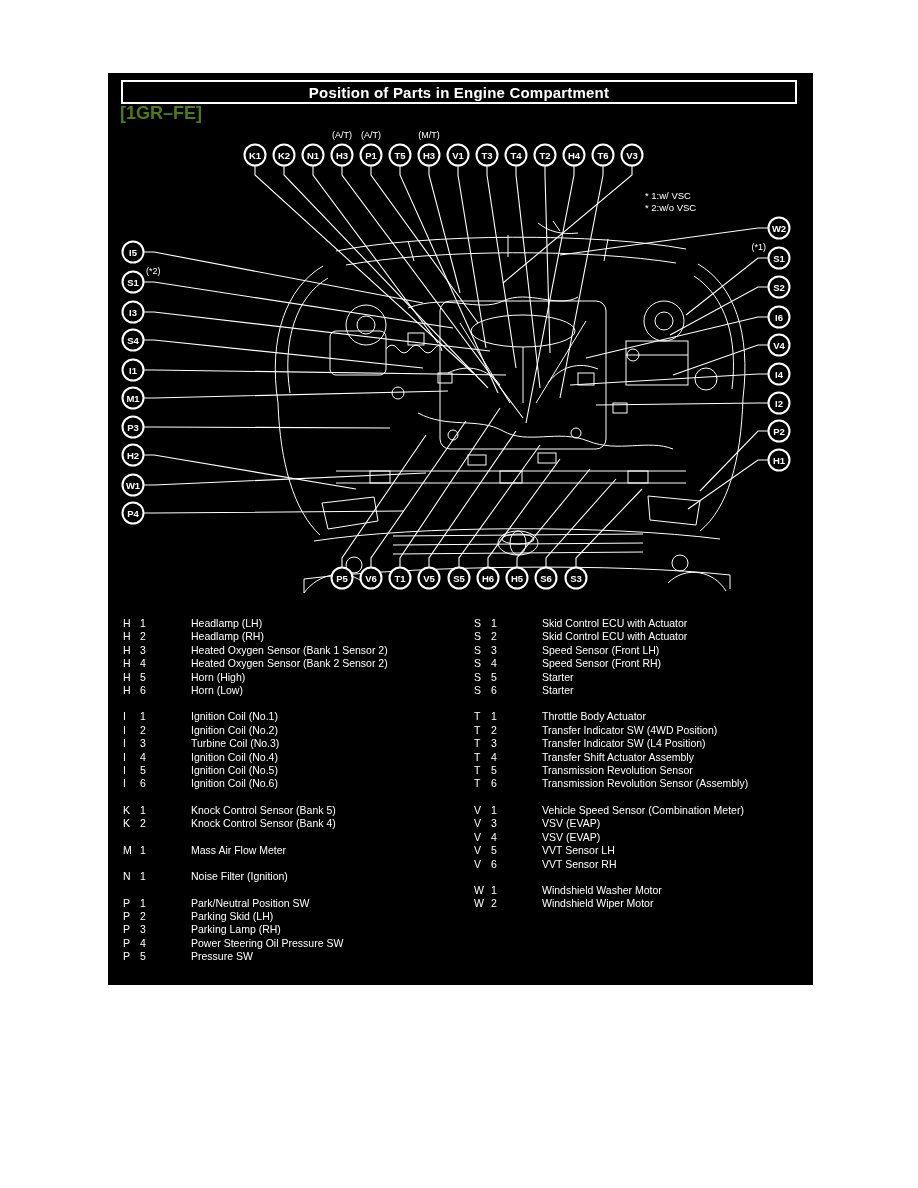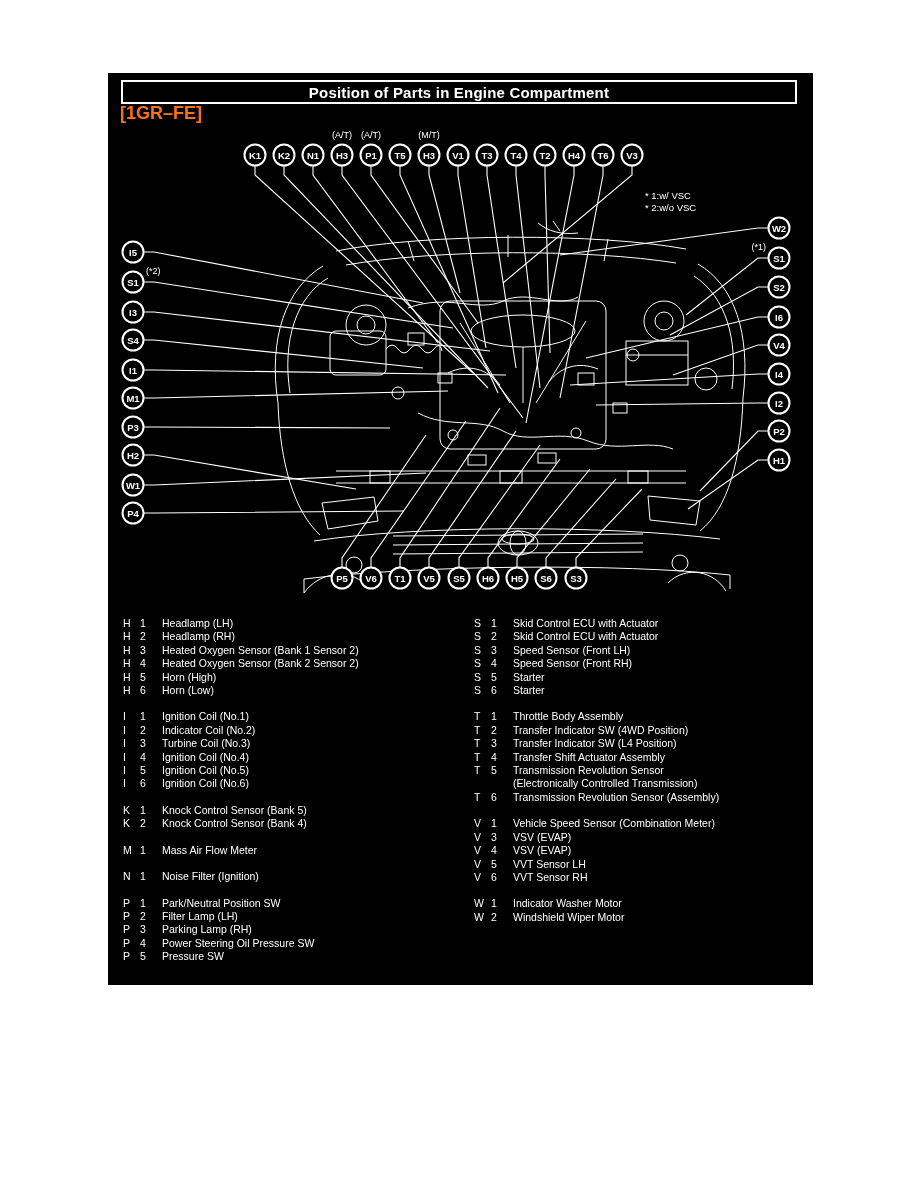--- a/index.html
+++ b/index.html
@@ -9,7 +9,7 @@
   .title-box{position:absolute;left:13px;top:7px;width:672px;height:20px;border:2px solid #ffffff;
              display:flex;align-items:center;justify-content:center;
              font-weight:bold;font-size:15px;letter-spacing:.2px;color:#ffffff;}
-  .engine-code{position:absolute;left:12px;top:30px;font-size:18px;font-weight:bold;color:#f97316;}
+  .engine-code{position:absolute;left:12px;top:30px;font-size:18px;font-weight:bold;color:#4d7c0f;}
   .diagram{position:absolute;left:0;top:0;width:705px;height:540px;}
   svg text{font-family:"Liberation Sans",sans-serif;fill:#ffffff;}
   .legend{position:absolute;left:15px;top:544px;width:684px;font-size:10.5px;line-height:13.4px;color:#ffffff;}

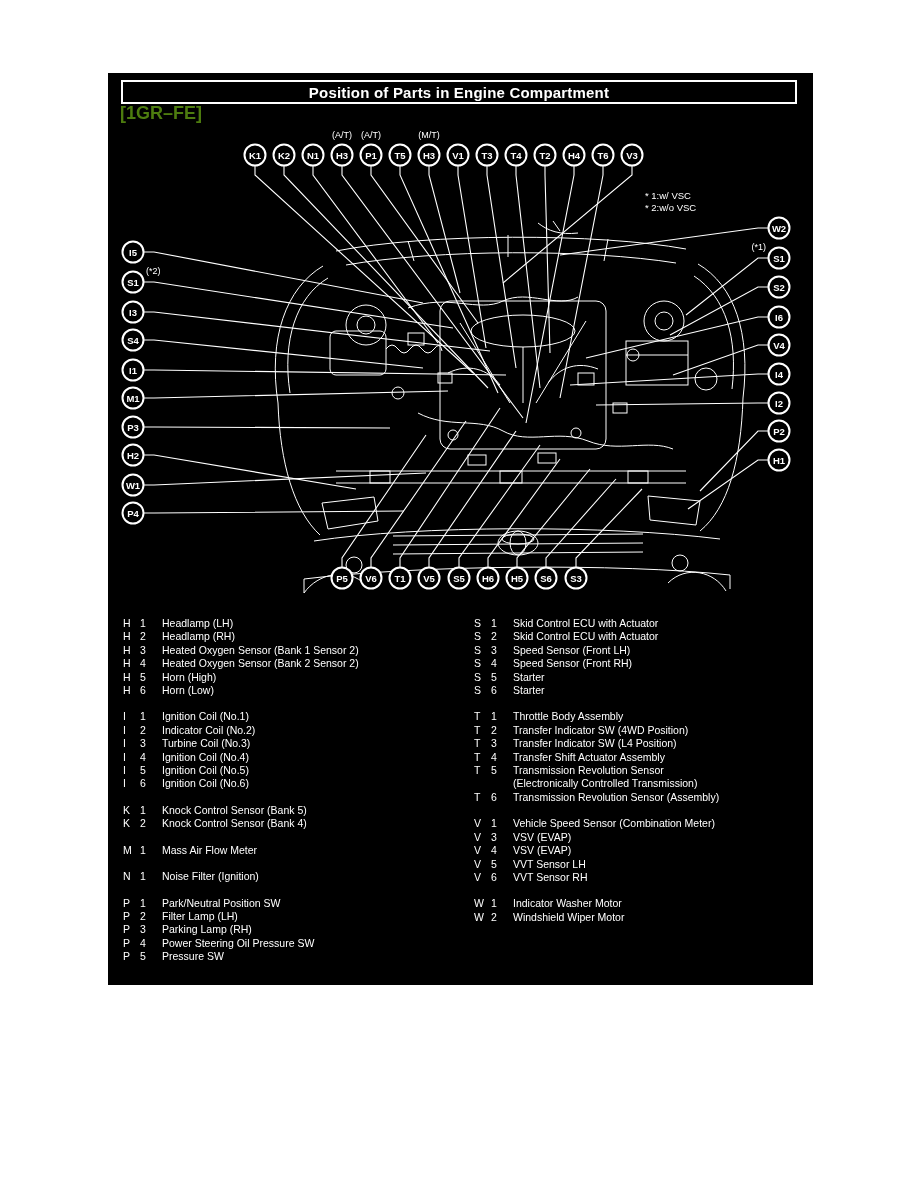--- a/index.html
+++ b/index.html
@@ -20,7 +20,7 @@
   .leg-row{display:flex;white-space:nowrap;}
   .leg-l{width:17px;flex:0 0 17px;}
   .leg-n{width:22px;flex:0 0 22px;}
-  .leg-t{flex:1;}
+  .leg-t{flex:1;margin-left:29px;}
 </style>
 </head>
 <body>

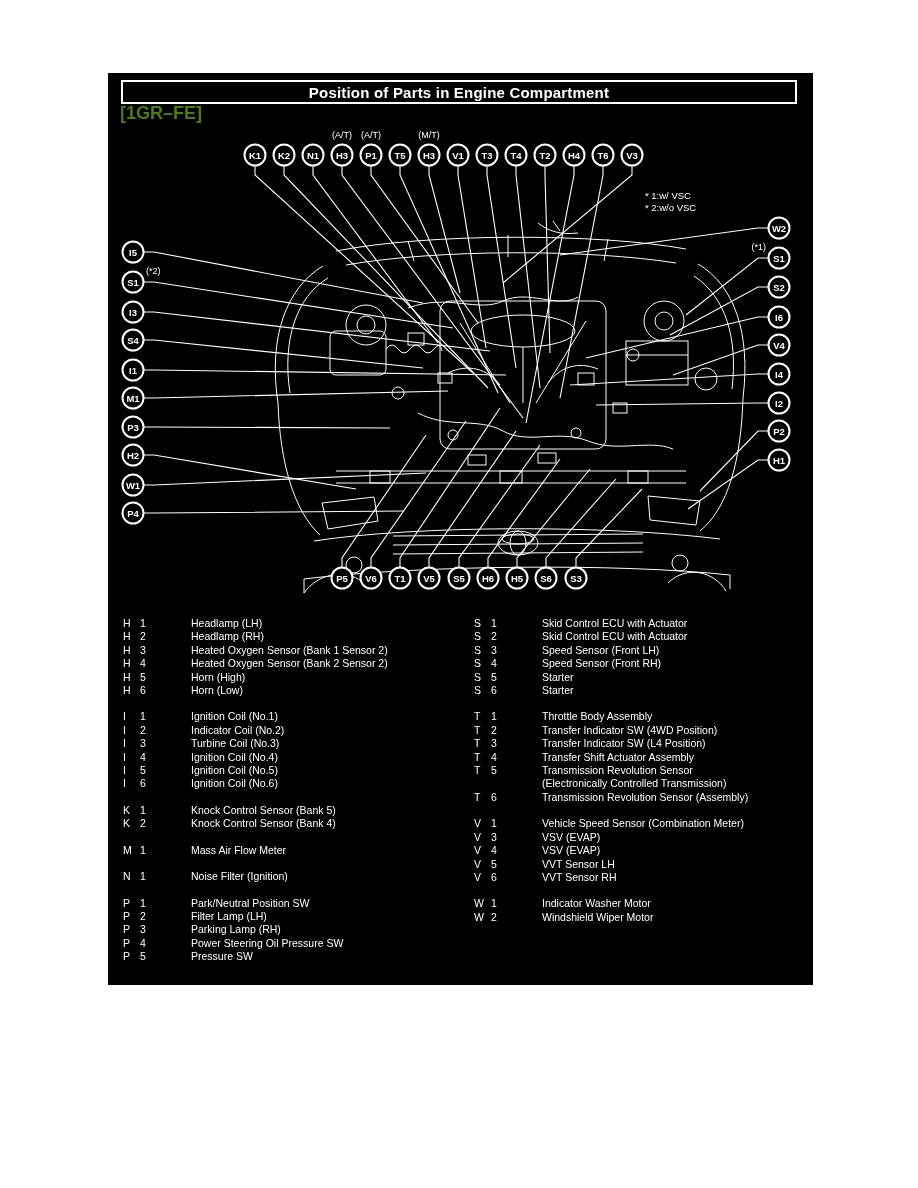--- a/index.html
+++ b/index.html
@@ -395,7 +395,7 @@
             <div class="leg-row">
               <span class="leg-l">T</span>
               <span class="leg-n">1</span>
-              <span class="leg-t">Throttle Body Assembly</span>
+              <span class="leg-t">Throttle Body Actuator</span>
             </div>
             <div class="leg-row">
               <span class="leg-l">T</span>

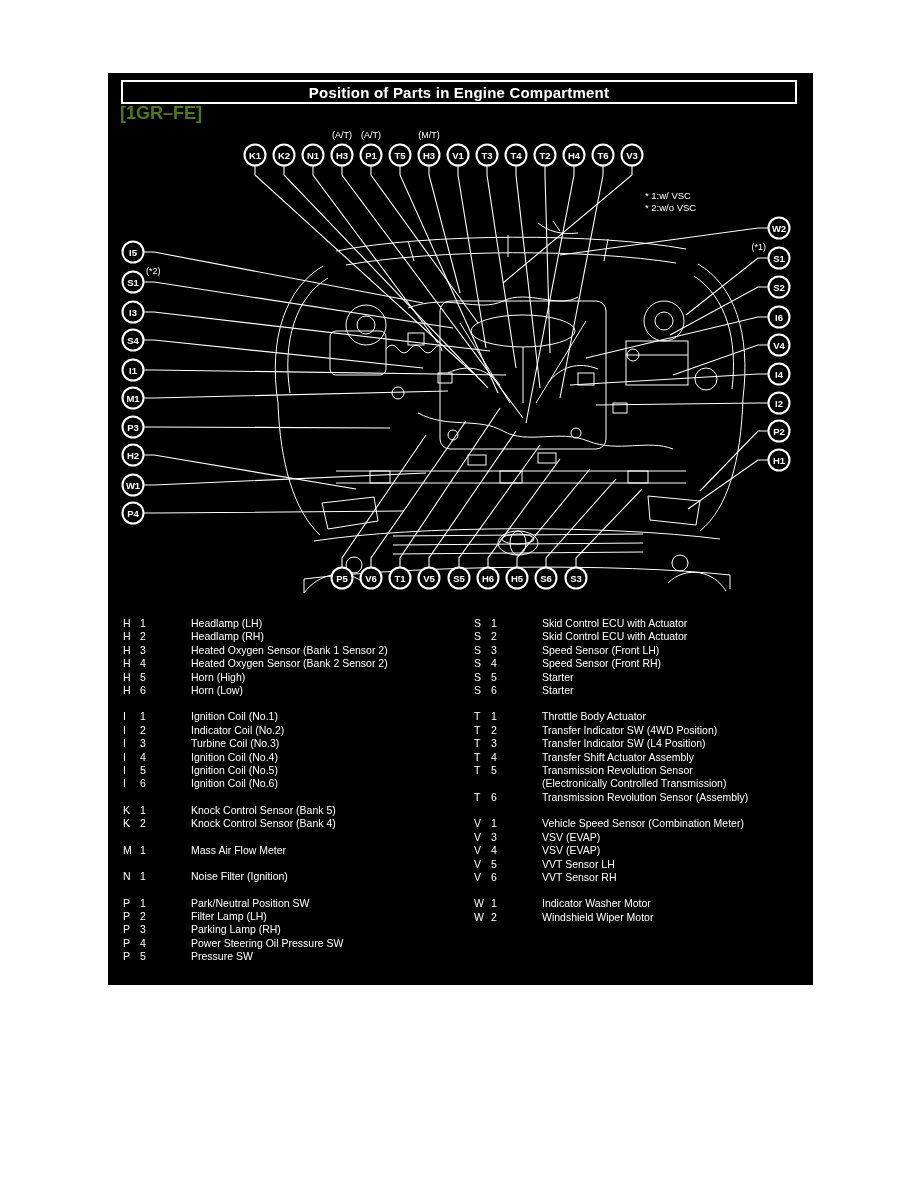--- a/index.html
+++ b/index.html
@@ -281,7 +281,7 @@
             <div class="leg-row">
               <span class="leg-l">I</span>
               <span class="leg-n">2</span>
-              <span class="leg-t">Indicator Coil (No.2)</span>
+              <span class="leg-t">Ignition Coil (No.2)</span>
             </div>
             <div class="leg-row">
               <span class="leg-l">I</span>

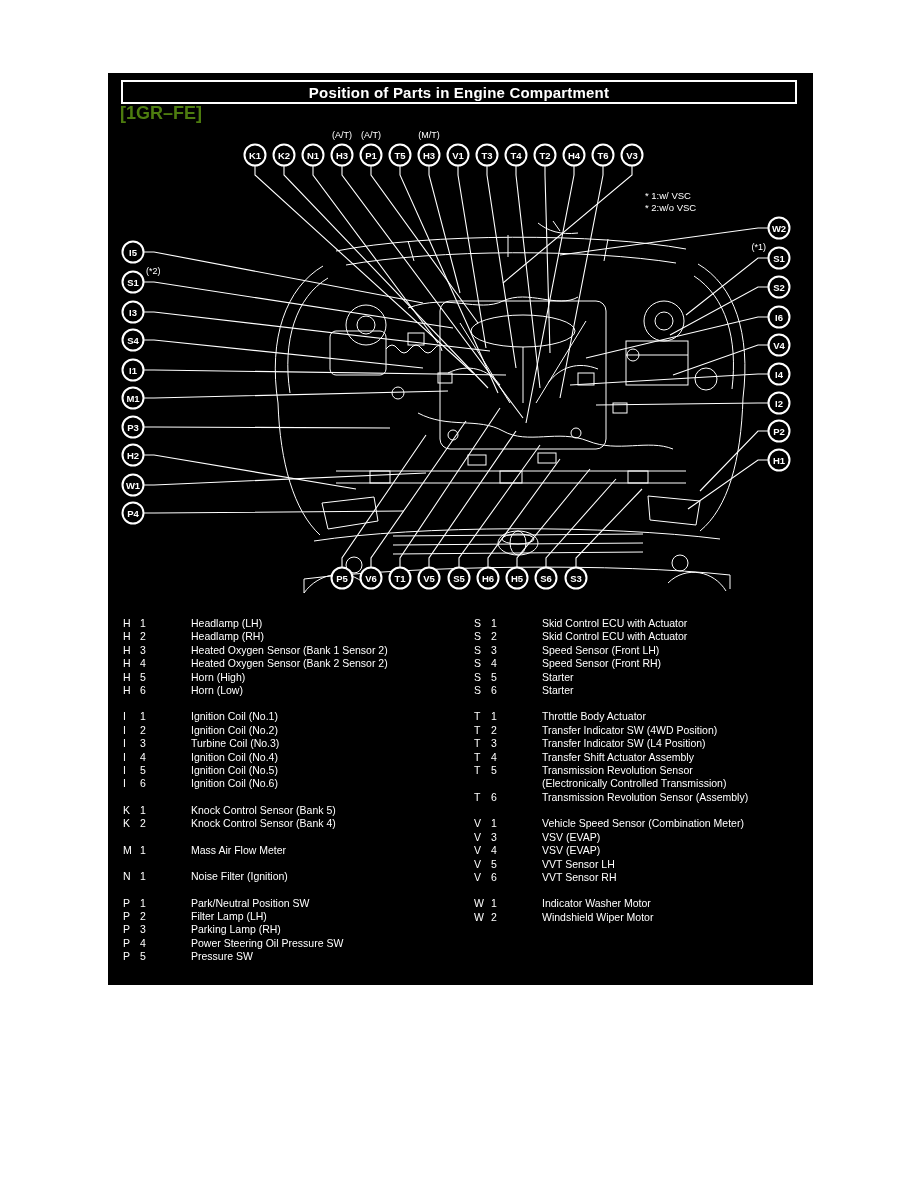--- a/index.html
+++ b/index.html
@@ -418,11 +418,6 @@
               <span class="leg-t">Transmission Revolution Sensor</span>
             </div>
             <div class="leg-row">
-              <span class="leg-l"></span>
-              <span class="leg-n"></span>
-              <span class="leg-t">(Electronically Controlled Transmission)</span>
-            </div>
-            <div class="leg-row">
               <span class="leg-l">T</span>
               <span class="leg-n">6</span>
               <span class="leg-t">Transmission Revolution Sensor (Assembly)</span>

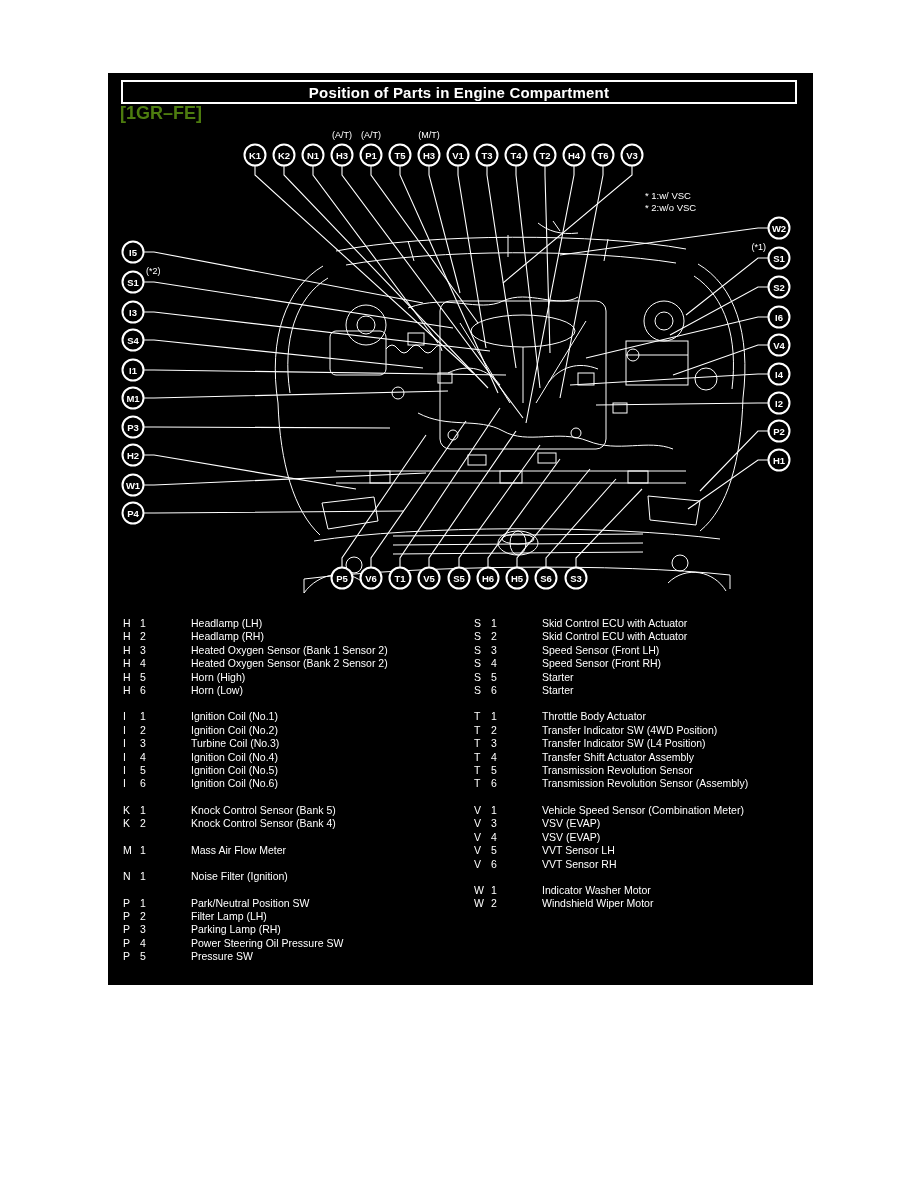--- a/index.html
+++ b/index.html
@@ -454,7 +454,7 @@
             <div class="leg-row">
               <span class="leg-l">W</span>
               <span class="leg-n">1</span>
-              <span class="leg-t">Indicator Washer Motor</span>
+              <span class="leg-t">Windshield Washer Motor</span>
             </div>
             <div class="leg-row">
               <span class="leg-l">W</span>

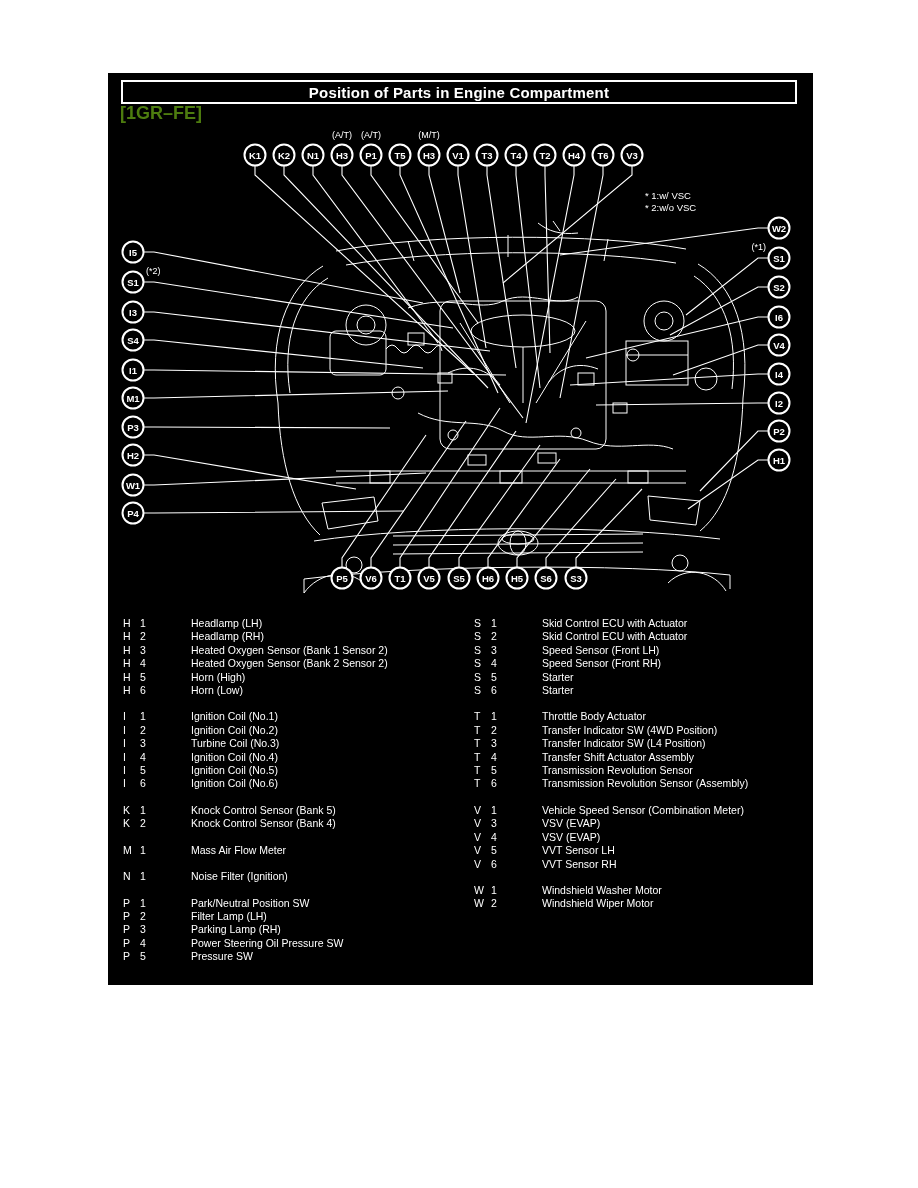--- a/index.html
+++ b/index.html
@@ -339,7 +339,7 @@
             <div class="leg-row">
               <span class="leg-l">P</span>
               <span class="leg-n">2</span>
-              <span class="leg-t">Filter Lamp (LH)</span>
+              <span class="leg-t">Parking Skid (LH)</span>
             </div>
             <div class="leg-row">
               <span class="leg-l">P</span>

